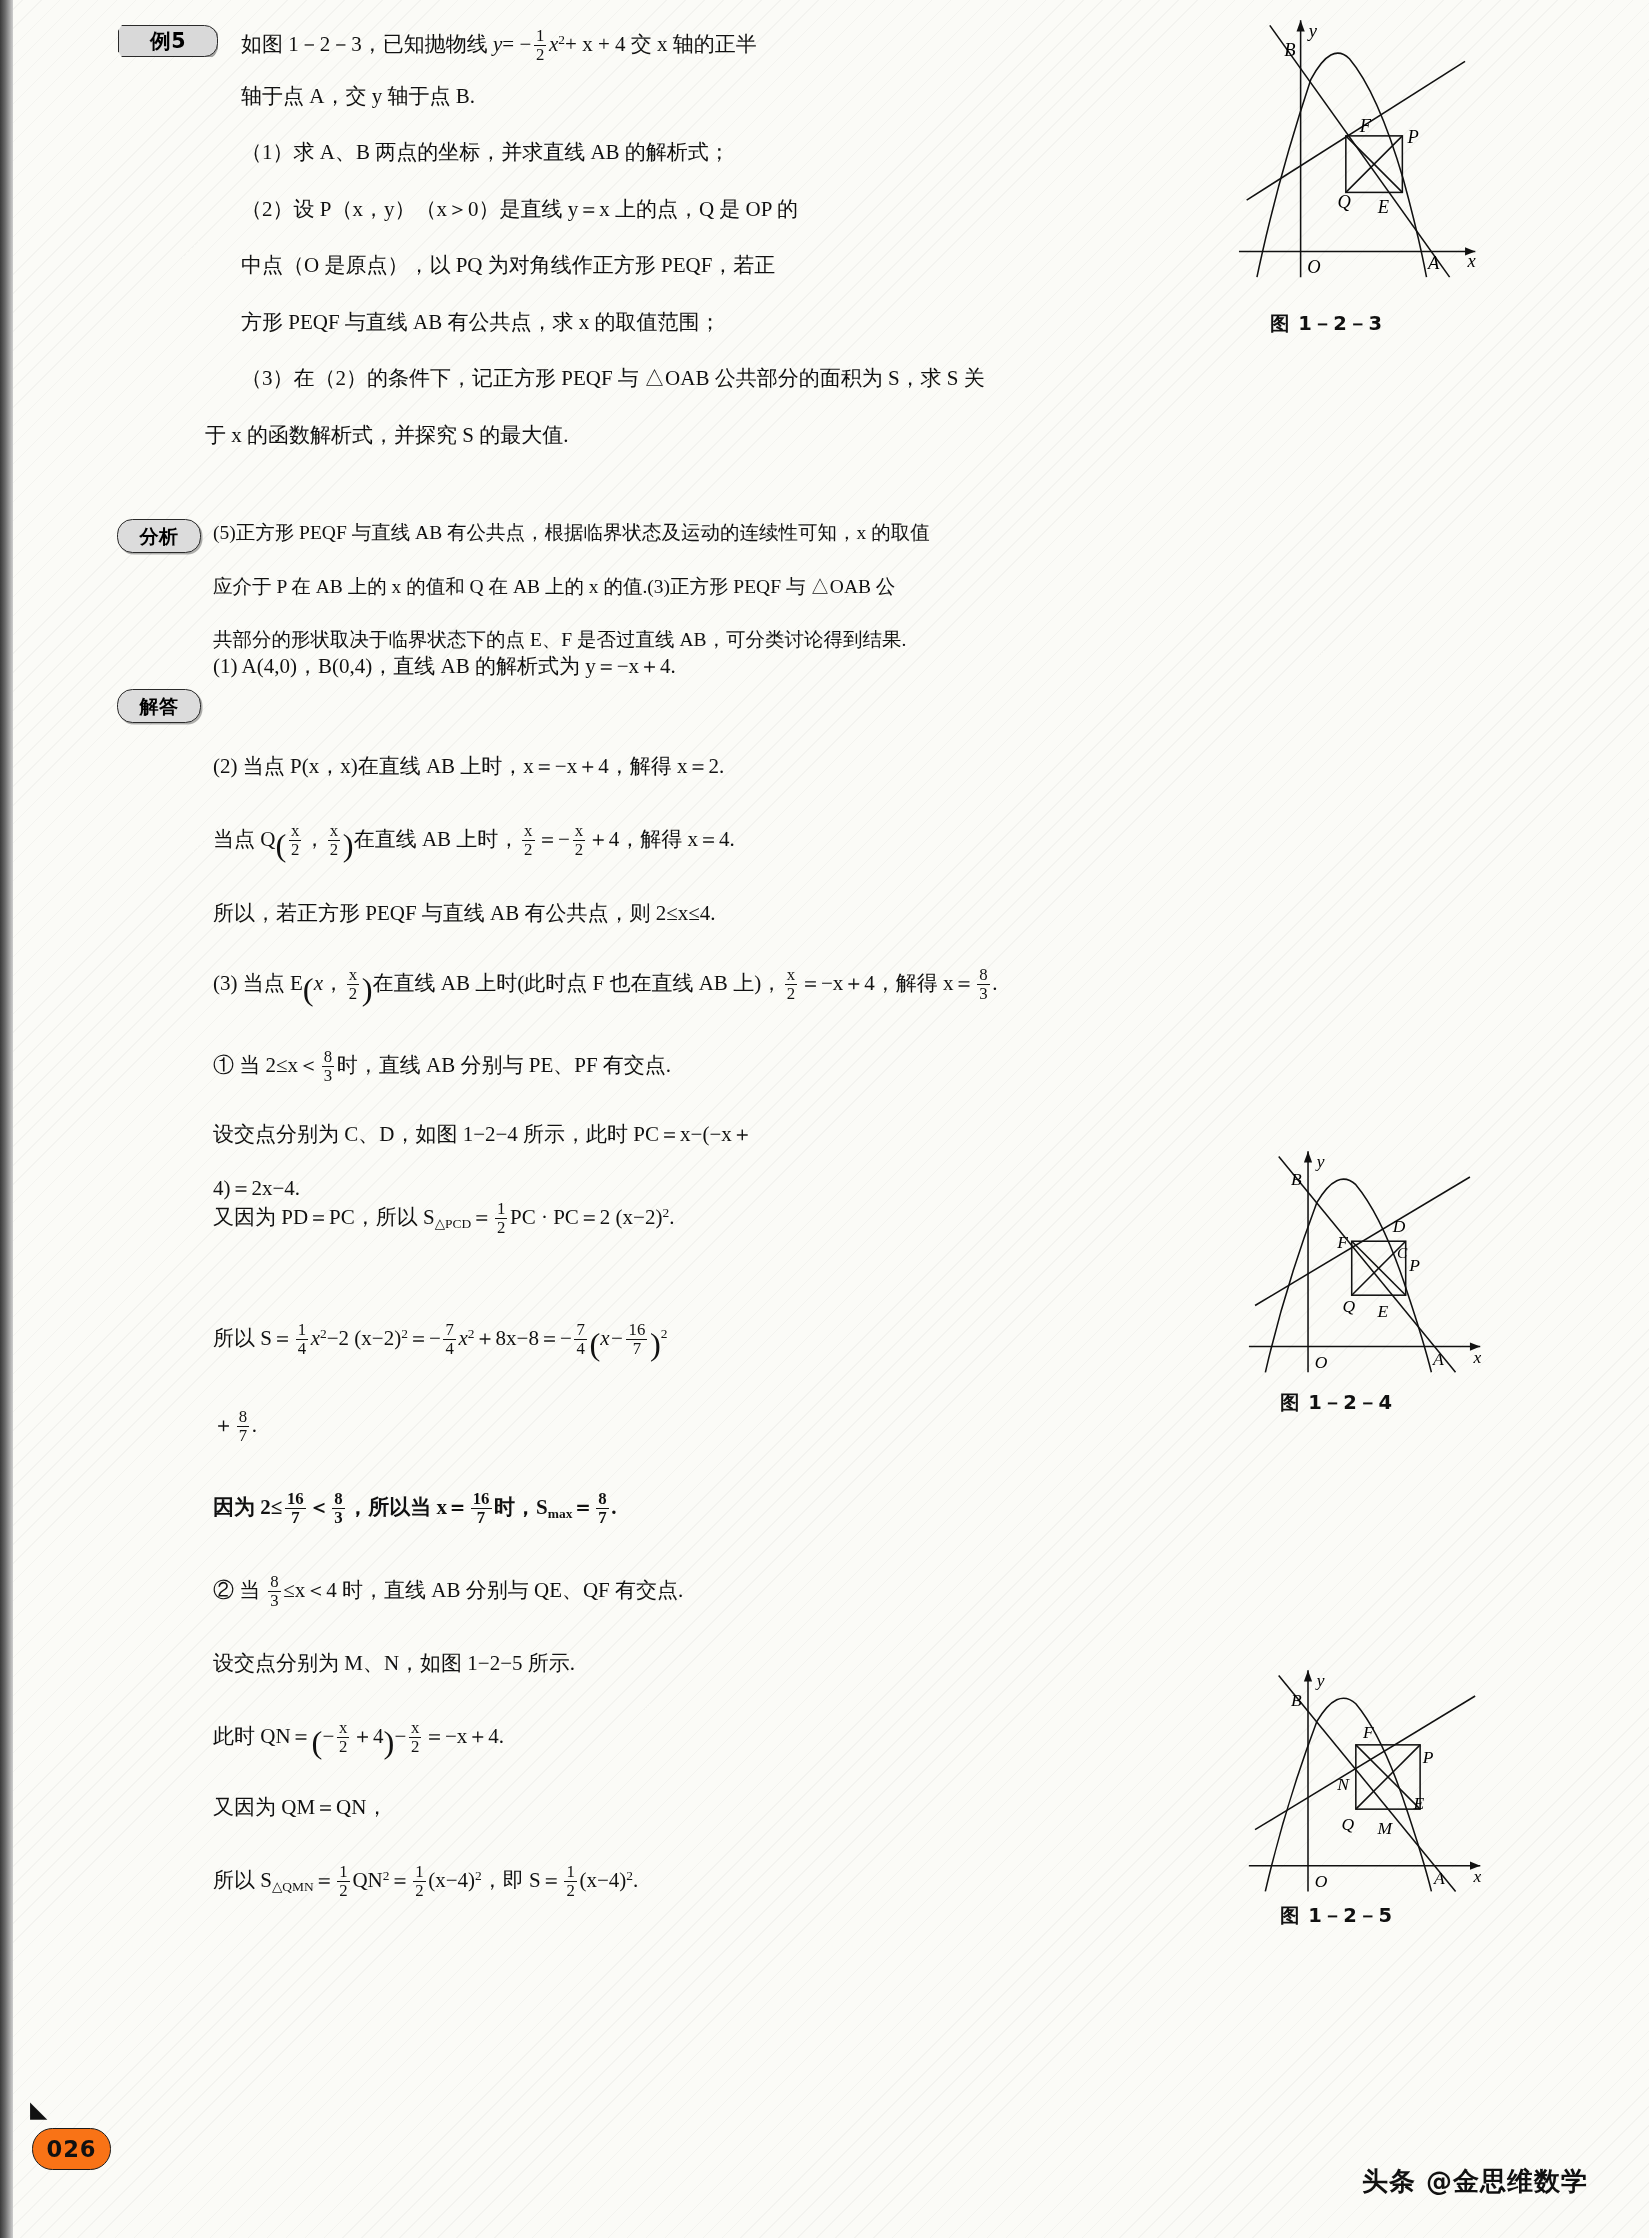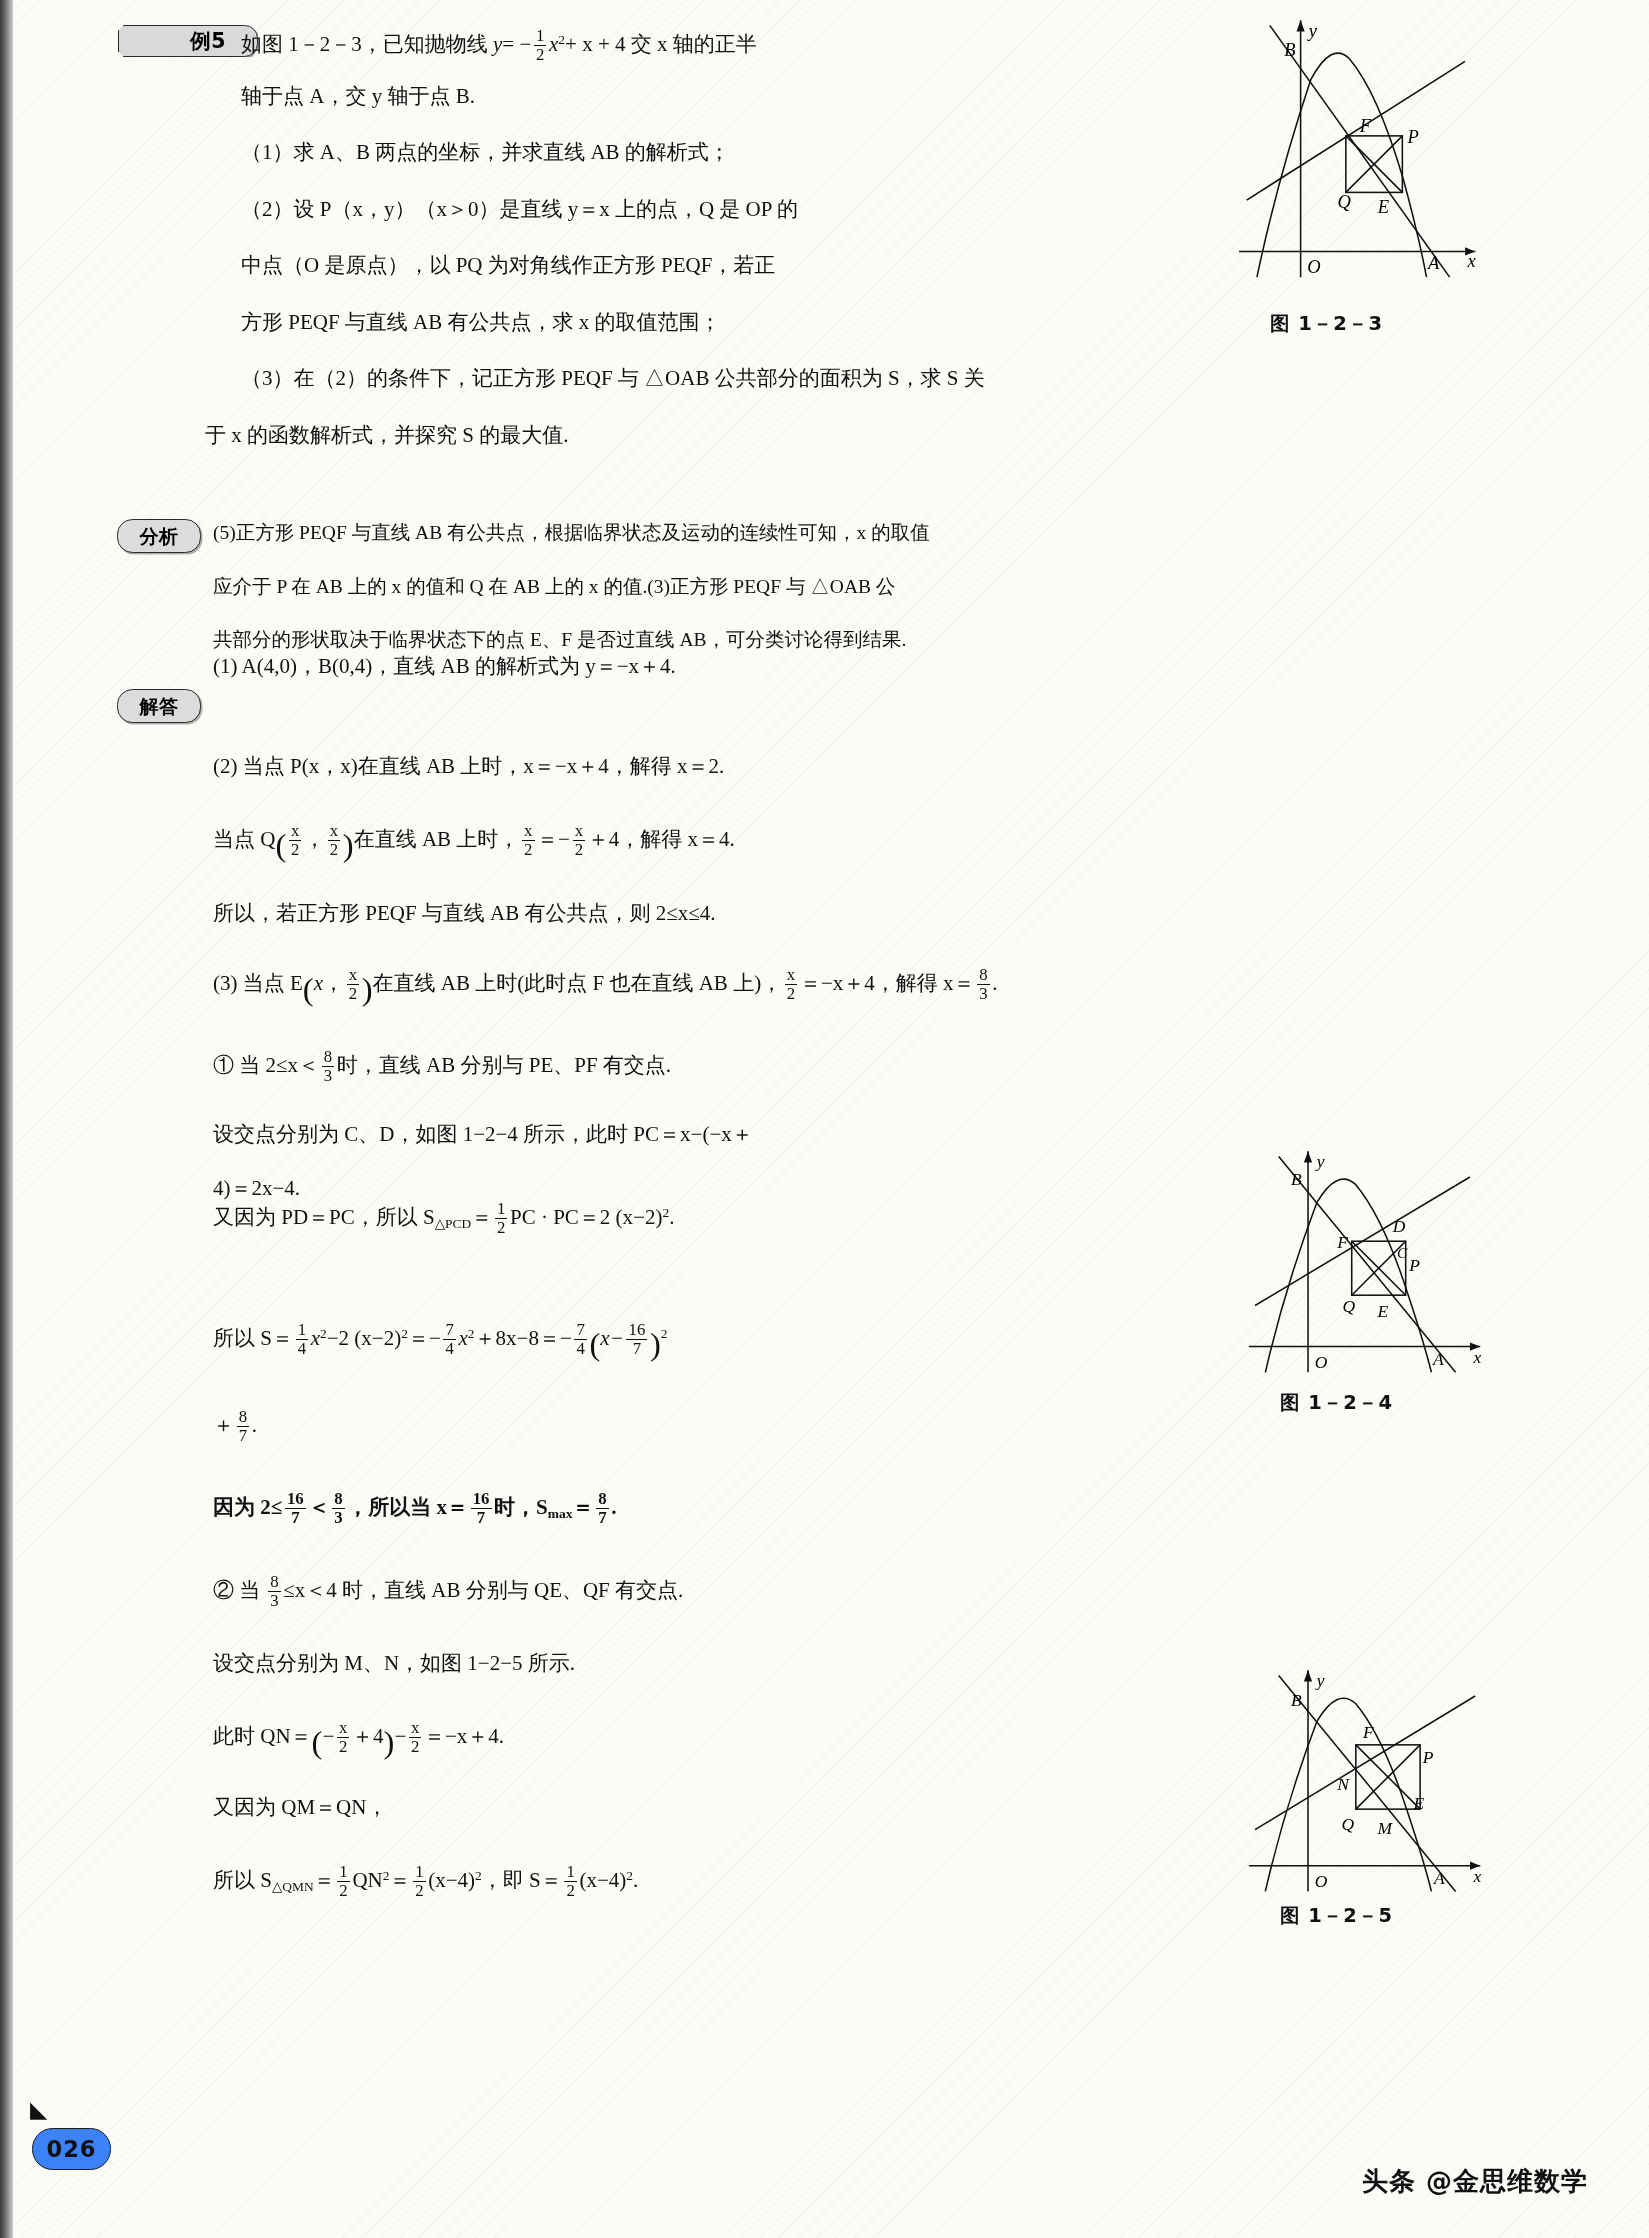--- a/index.html
+++ b/index.html
@@ -50,7 +50,6 @@
     border-radius:3.1px 13.4px 13.4px 3.1px;
     box-shadow:1.5px 1.5px 0 rgba(0,0,0,.35);
     clip-path:polygon(0 18%,0 82%,4% 100%,96% 100%,100% 74%,100% 26%,96% 0,4% 0);
-    padding-left:40px;
   }
   .tag-round{
     width:82px;height:32px;line-height:32px;font-size:19px;

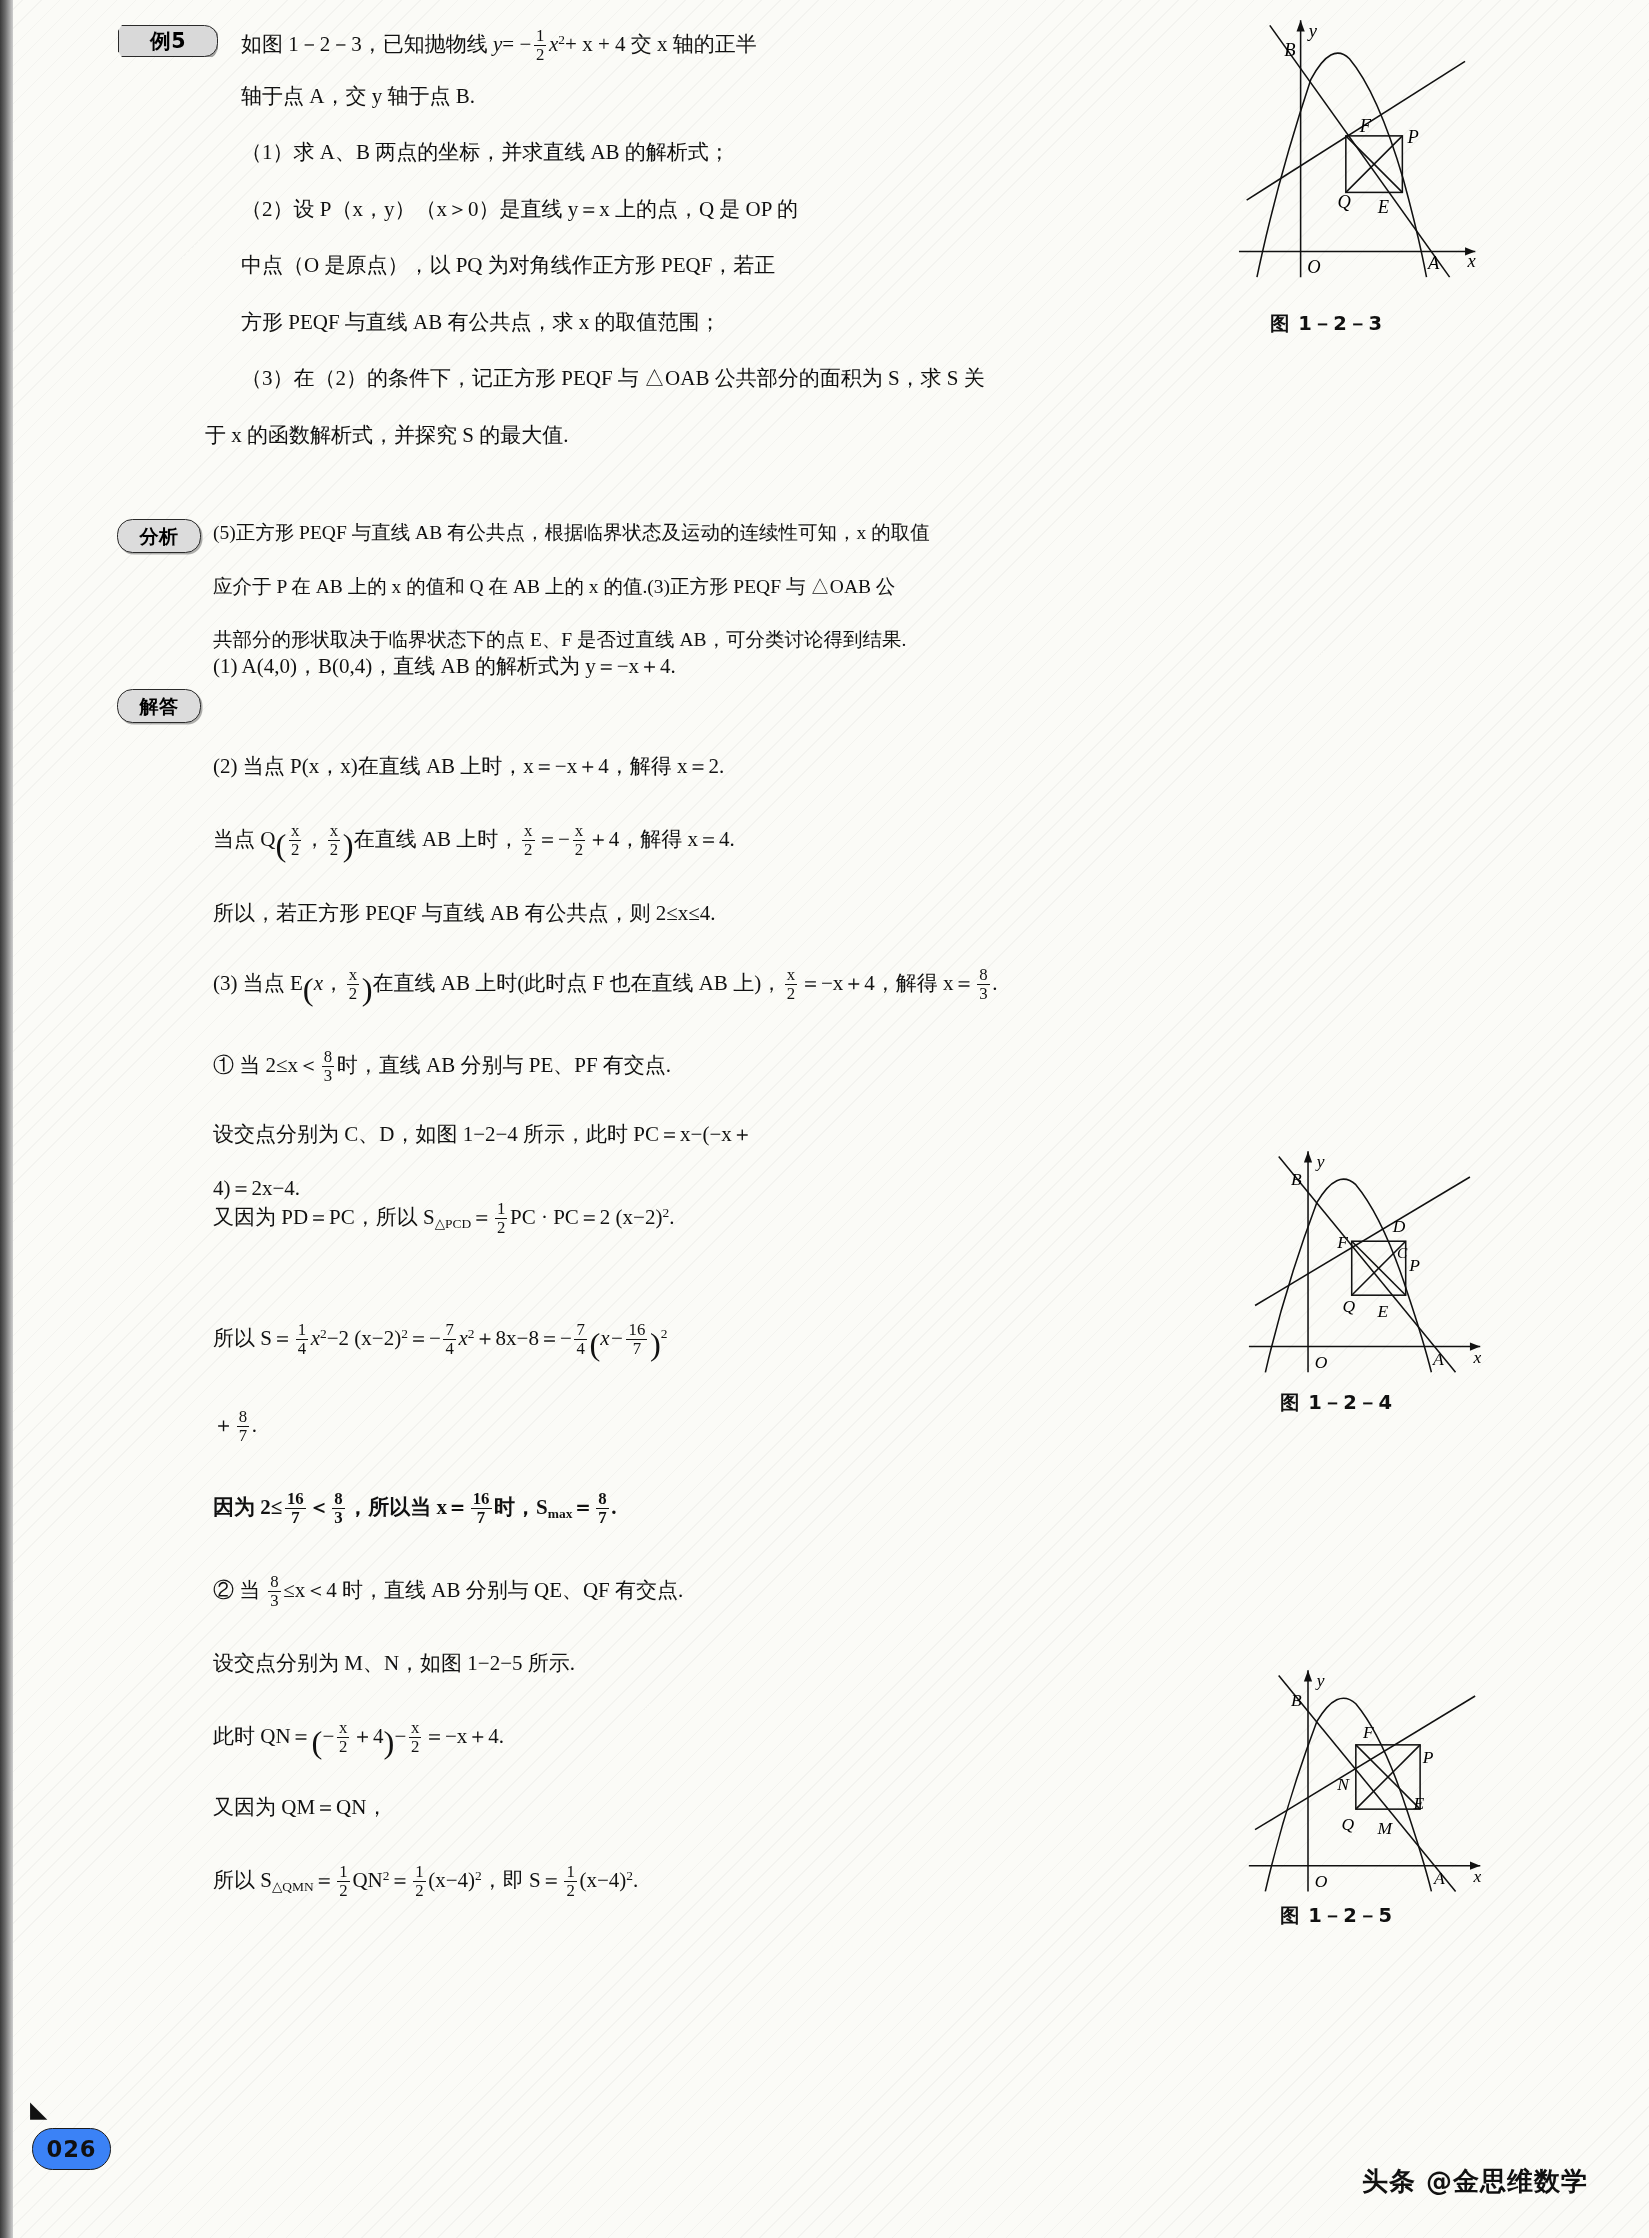--- a/index.html
+++ b/index.html
@@ -107,7 +107,7 @@
     width:77px;height:40px;
     border:1.5px solid #1b1b1b;
     border-radius:20.6px;
-    background:#3b82f6;
+    background:#f97316;
     font-family:"DejaVu Sans", sans-serif;
     font-weight:bold;font-size:22.6px;
     line-height:40px;text-align:center;

